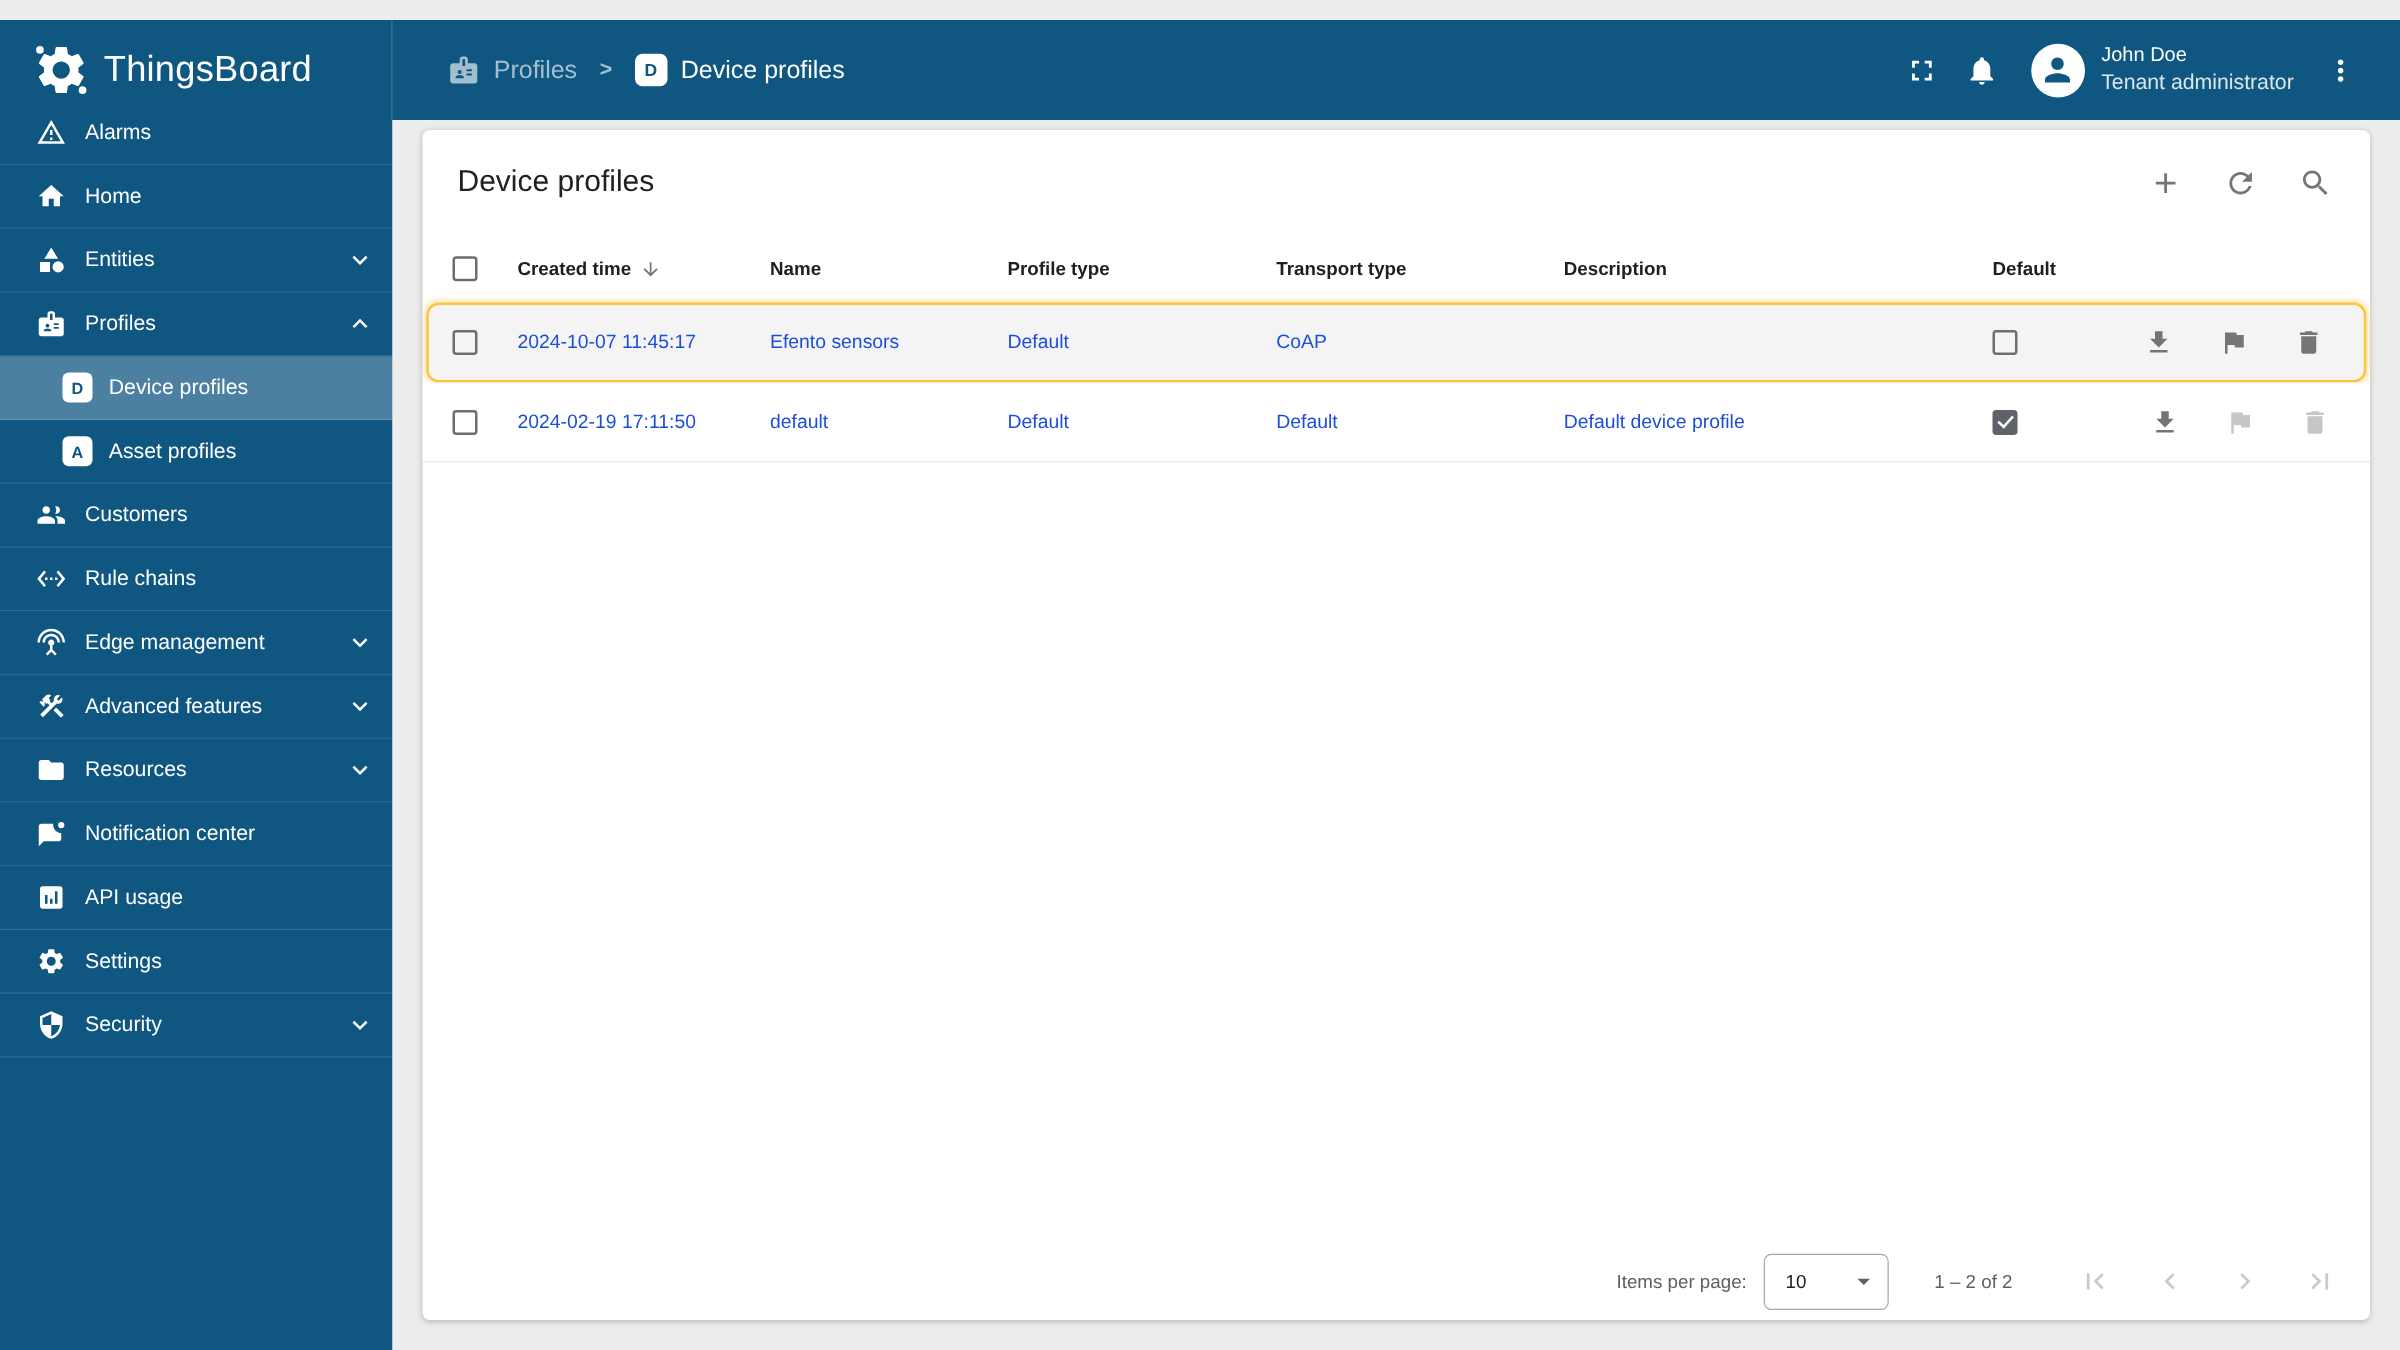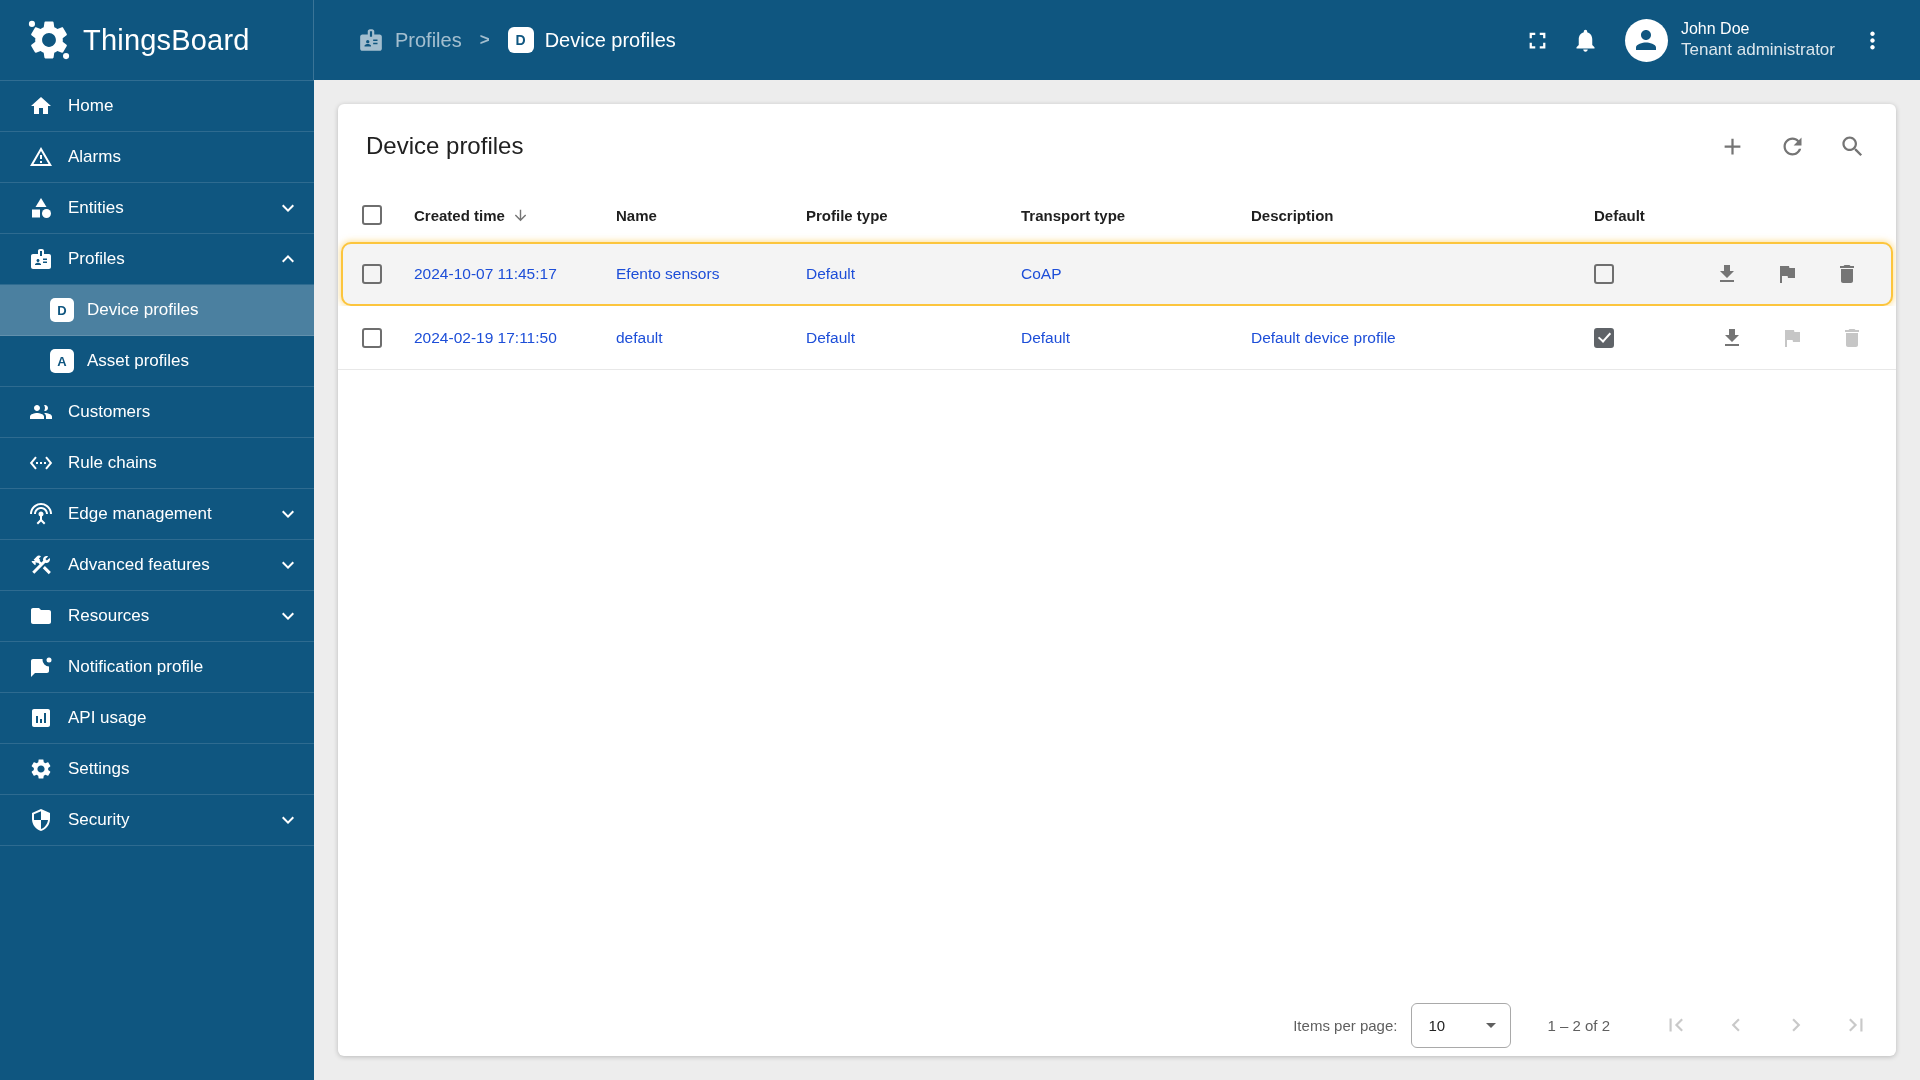--- a/index.html
+++ b/index.html
@@ -16,7 +16,7 @@
   svg{display:block;}
 
   
-  .topbar{position:absolute;top:0;left:0;width:1920px;height:80px;background:var(--primary);display:flex;align-items:center;z-index:5;}
+  .topbar{position:absolute;top:16px;left:0;width:1920px;height:80px;background:var(--primary);display:flex;align-items:center;z-index:5;}
   .logo-section{width:314px;height:100%;display:flex;align-items:center;gap:11px;padding-left:26px;border-right:1px solid rgba(255,255,255,0.18);flex:none;cursor:pointer;}
   .logo-mark{width:46px;height:46px;fill:#fff;}
   .logo-text{color:#fff;font-size:29px;font-weight:400;letter-spacing:.2px;white-space:nowrap;}

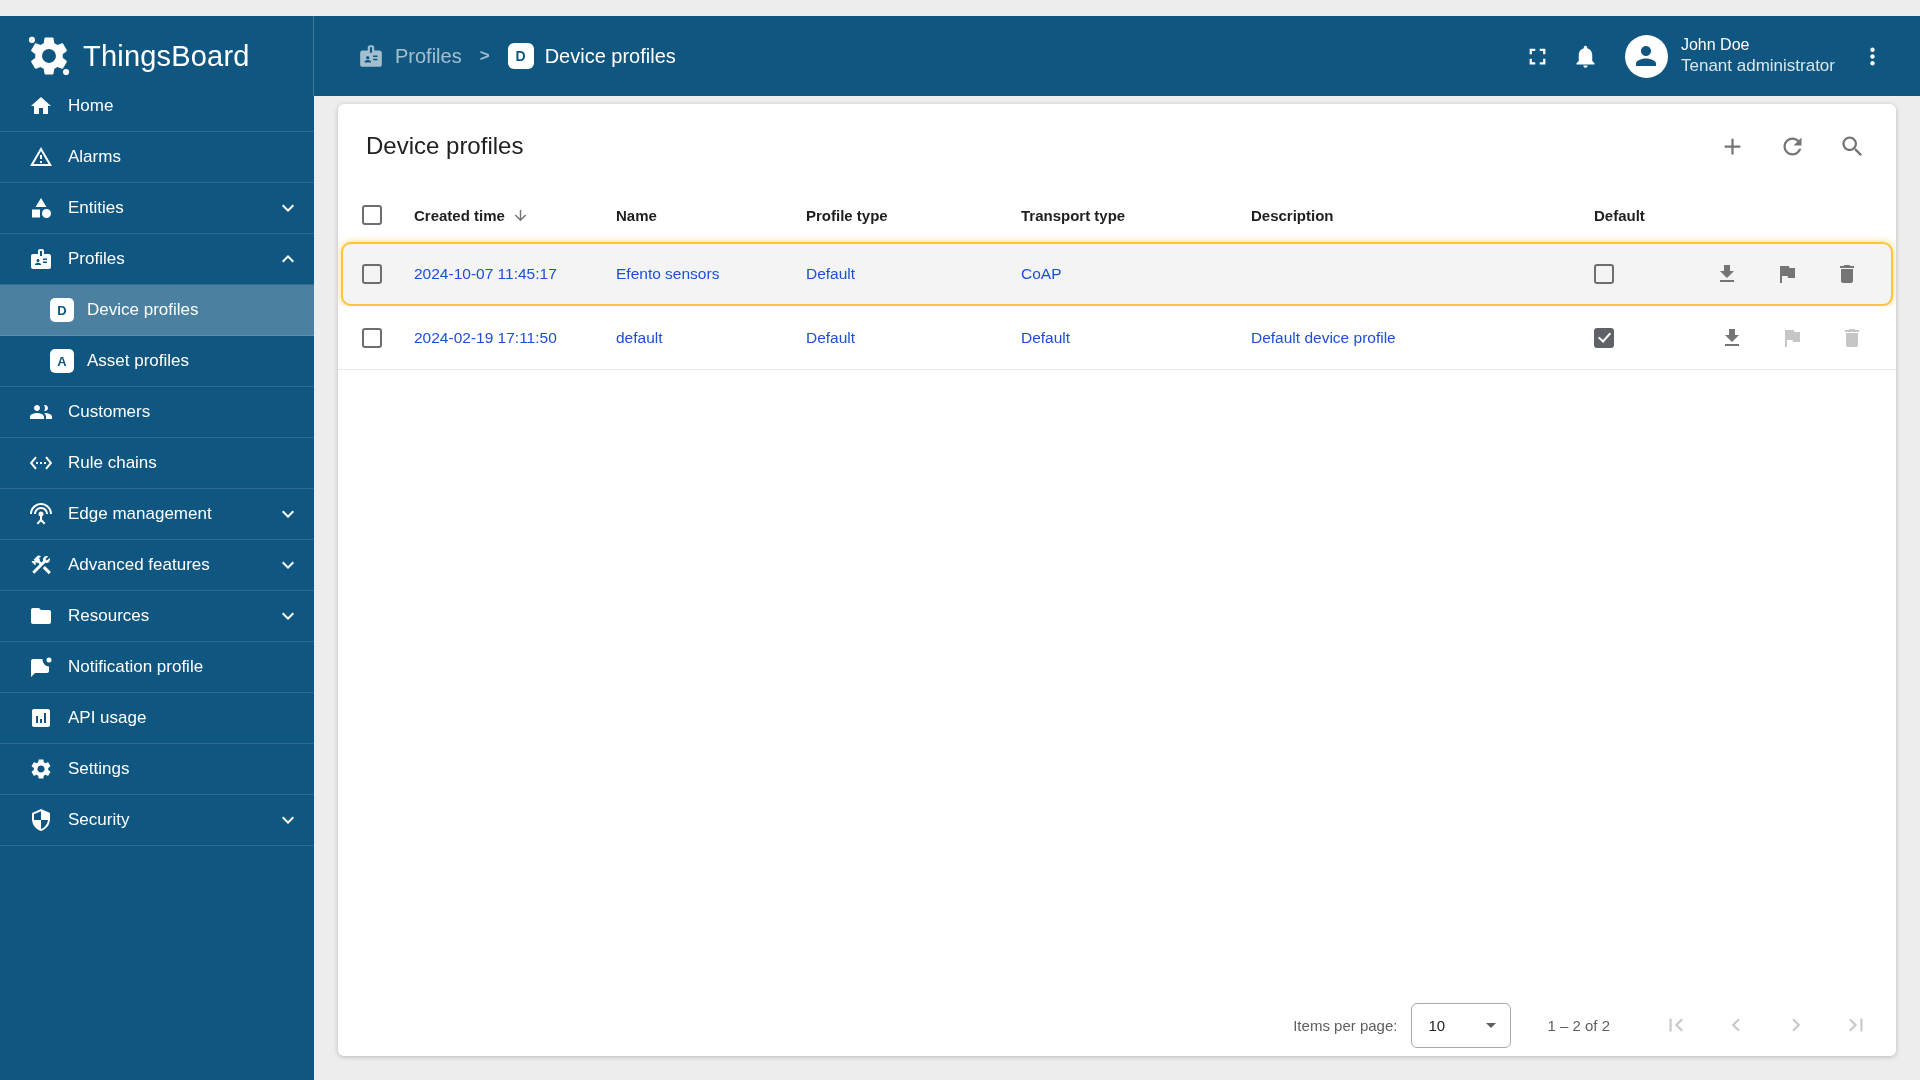--- a/index.html
+++ b/index.html
@@ -144,15 +144,15 @@
 <nav class="sidebar">
   <div class="nav-item">
     <svg class="nav-icon" viewBox="0 0 24 24">
+        <path d="M12 5.99L19.53 19H4.47L12 5.99M12 2L1 21h22L12 2zm1 14h-2v2h2v-2zm0-6h-2v4h2v-4z"></path>
+      </svg>
+    <span class="nav-label">Alarms</span>
+  </div>
+  <div class="nav-item">
+    <svg class="nav-icon" viewBox="0 0 24 24">
         <path d="M10 20v-6h4v6h5v-8h3L12 3 2 12h3v8z"></path>
       </svg>
     <span class="nav-label">Home</span>
-  </div>
-  <div class="nav-item">
-    <svg class="nav-icon" viewBox="0 0 24 24">
-        <path d="M12 5.99L19.53 19H4.47L12 5.99M12 2L1 21h22L12 2zm1 14h-2v2h2v-2zm0-6h-2v4h2v-4z"></path>
-      </svg>
-    <span class="nav-label">Alarms</span>
   </div>
   <div class="nav-item">
     <svg class="nav-icon" viewBox="0 0 24 24">

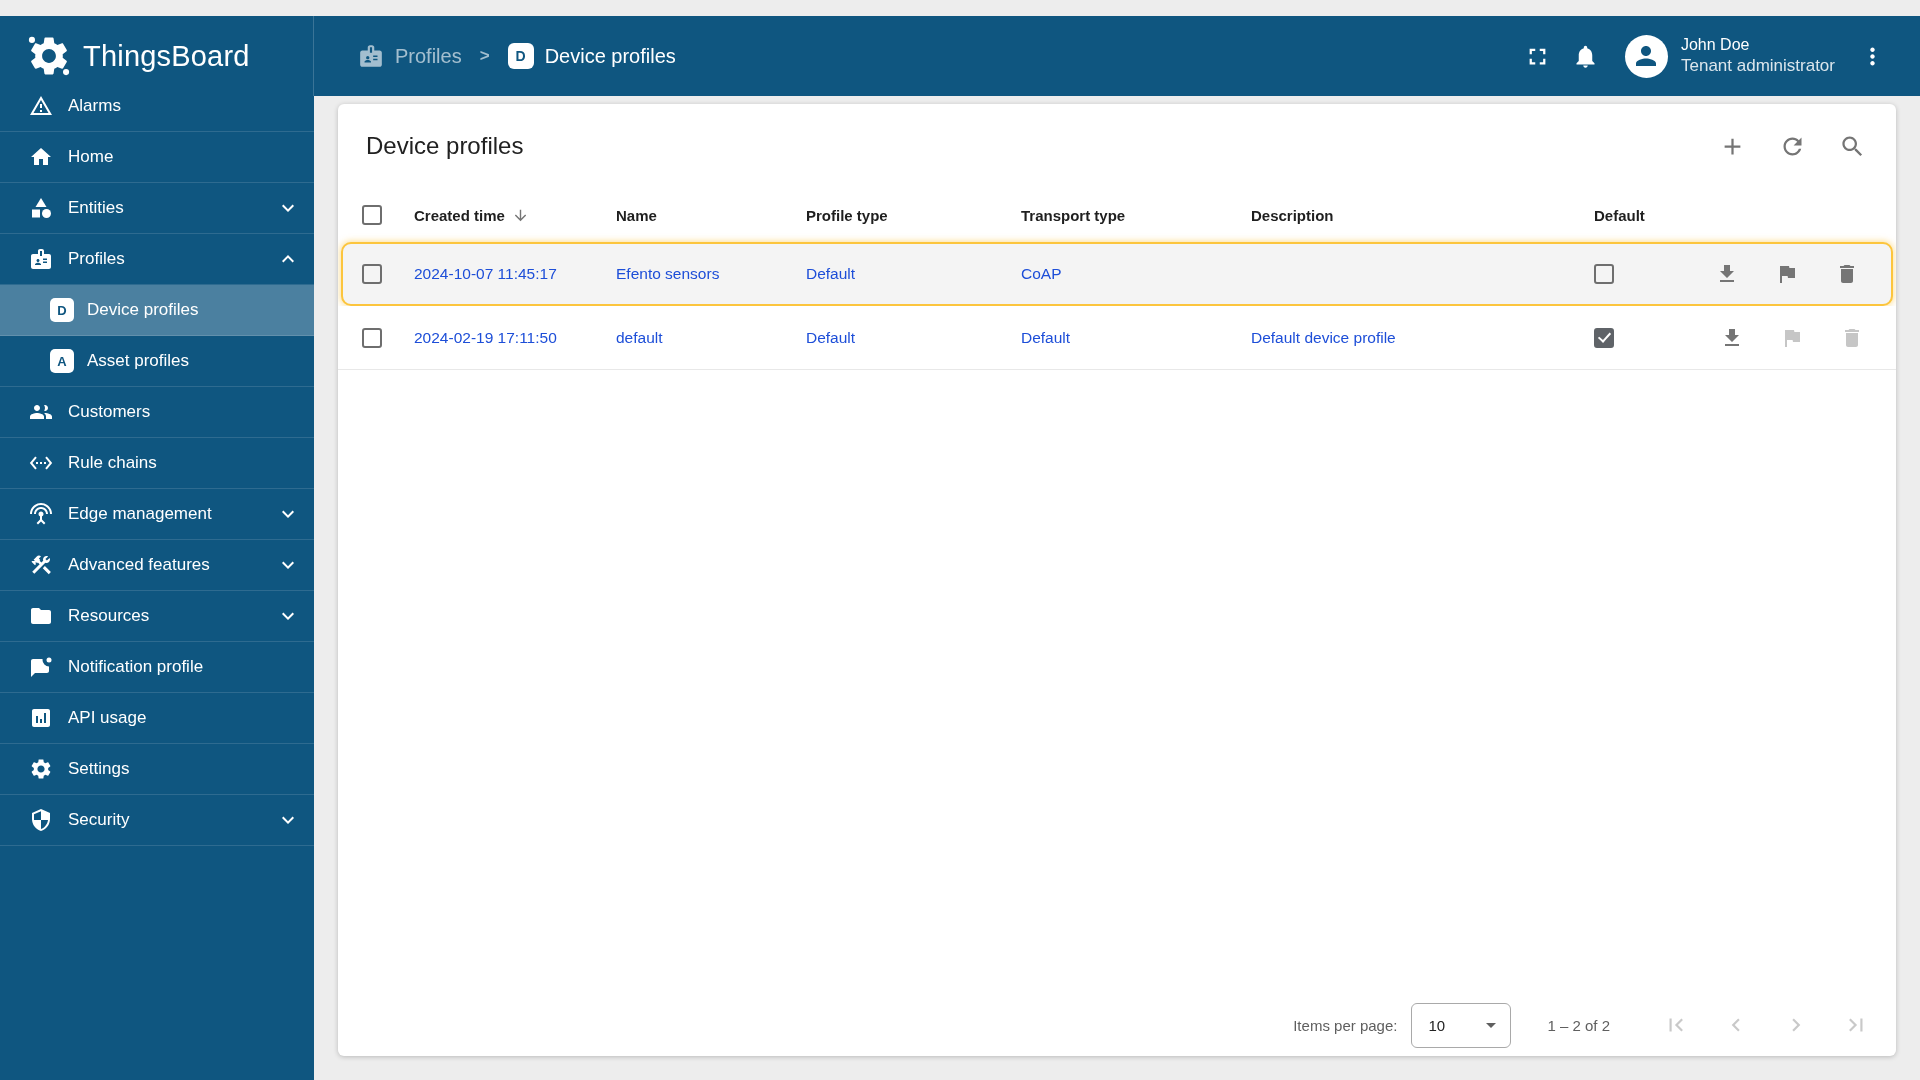--- a/index.html
+++ b/index.html
@@ -226,7 +226,7 @@
         <path d="M13.6 4c-.06.32-.1.66-.1 1a6.5 6.5 0 0 0 6.5 6.5V16c0 1.1-.9 2-2 2H6l-4 4V6c0-1.1.9-2 2-2h9.6z"></path>
         <circle cx="20" cy="5" r="2.5"></circle>
       </svg>
-    <span class="nav-label">Notification profile</span>
+    <span class="nav-label">Notification center</span>
   </div>
   <div class="nav-item">
     <svg class="nav-icon" viewBox="0 0 24 24">

